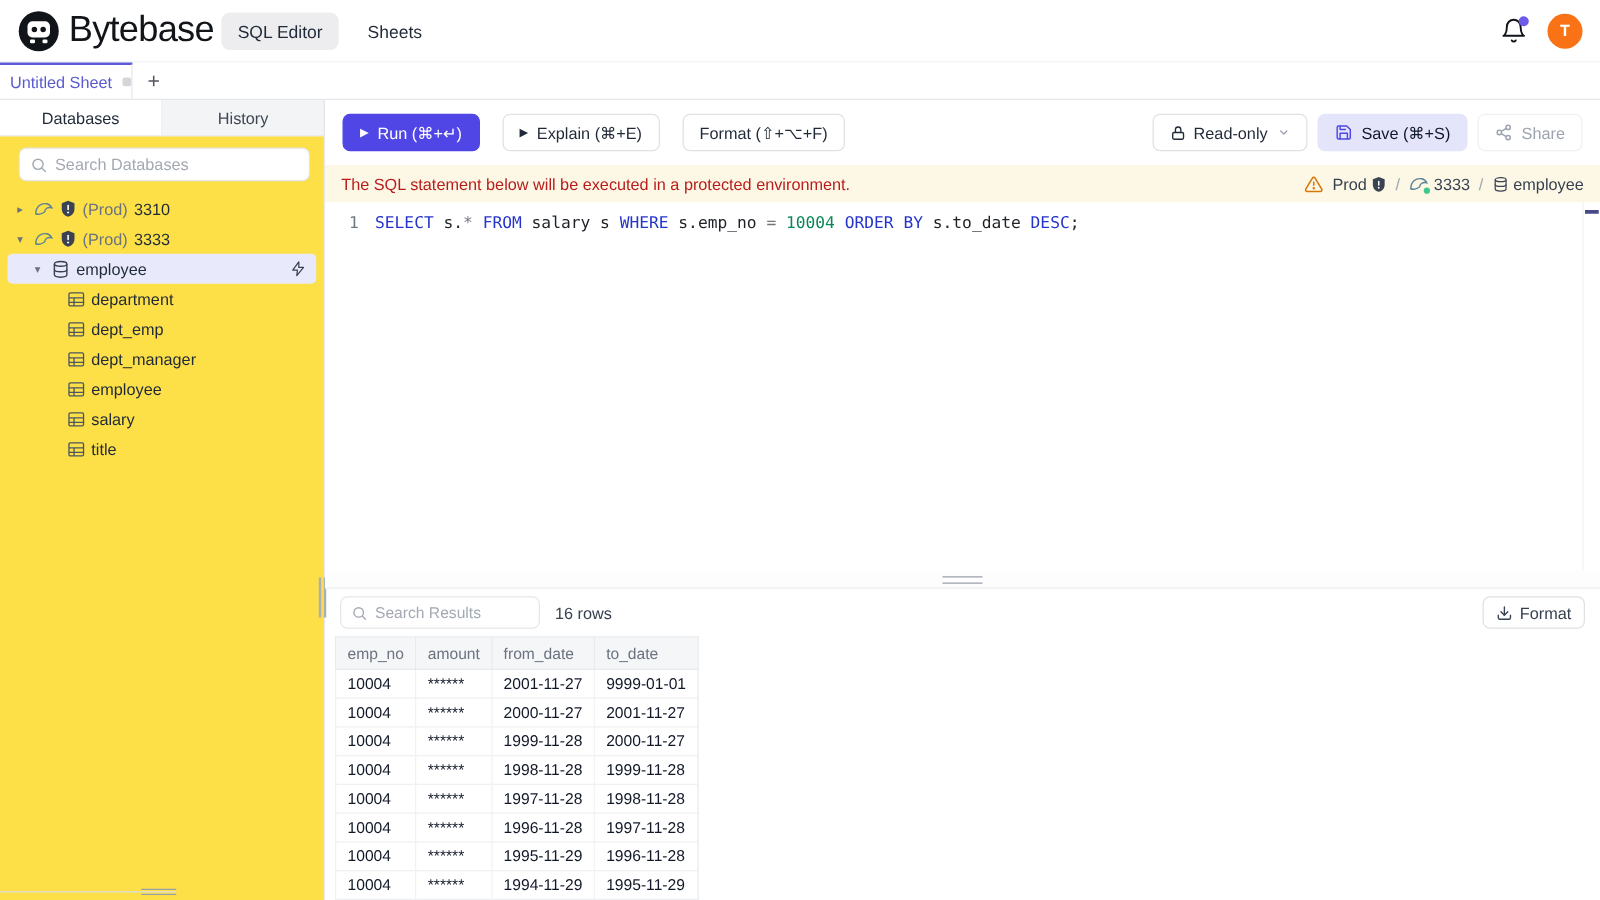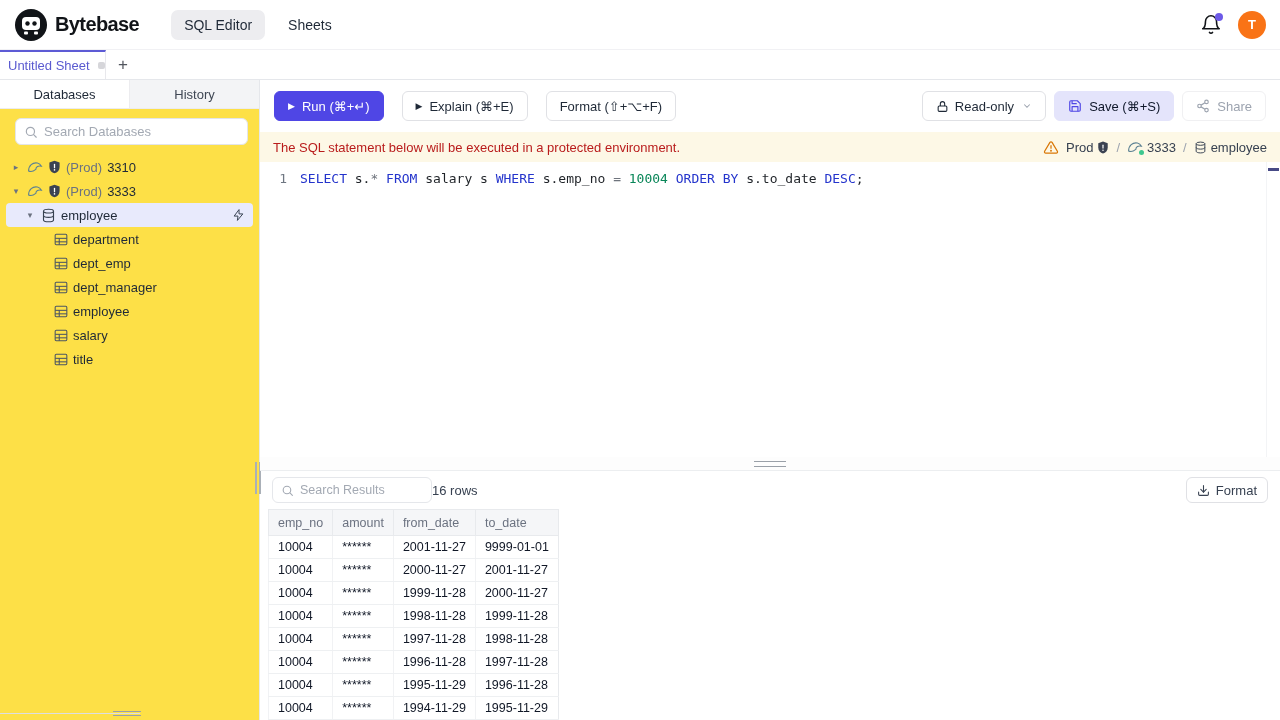--- a/index.html
+++ b/index.html
@@ -11,7 +11,7 @@
   .header { height:50px; display:flex; align-items:center; padding:0 14px;
             border-bottom:1px solid #f1f1f4; background:#fff; flex:0 0 auto; }
   .logo { display:flex; align-items:center; gap:7px; cursor:pointer; }
-  .logo-text { font-size:20px; font-weight:700; letter-spacing:-0.6px; color:#111418; }
+  .logo-text { font-size:29px; font-weight:400; letter-spacing:-0.6px; color:#111418; }
   .topnav { display:flex; align-items:center; gap:10px; margin-left:32px;text-align:right; }
   .nav-pill { font-size:14px; font-weight:500; color:#1f2937; padding:7px 13px; border-radius:7px; cursor:pointer; }
   .nav-pill.active { background:#ededf0; }

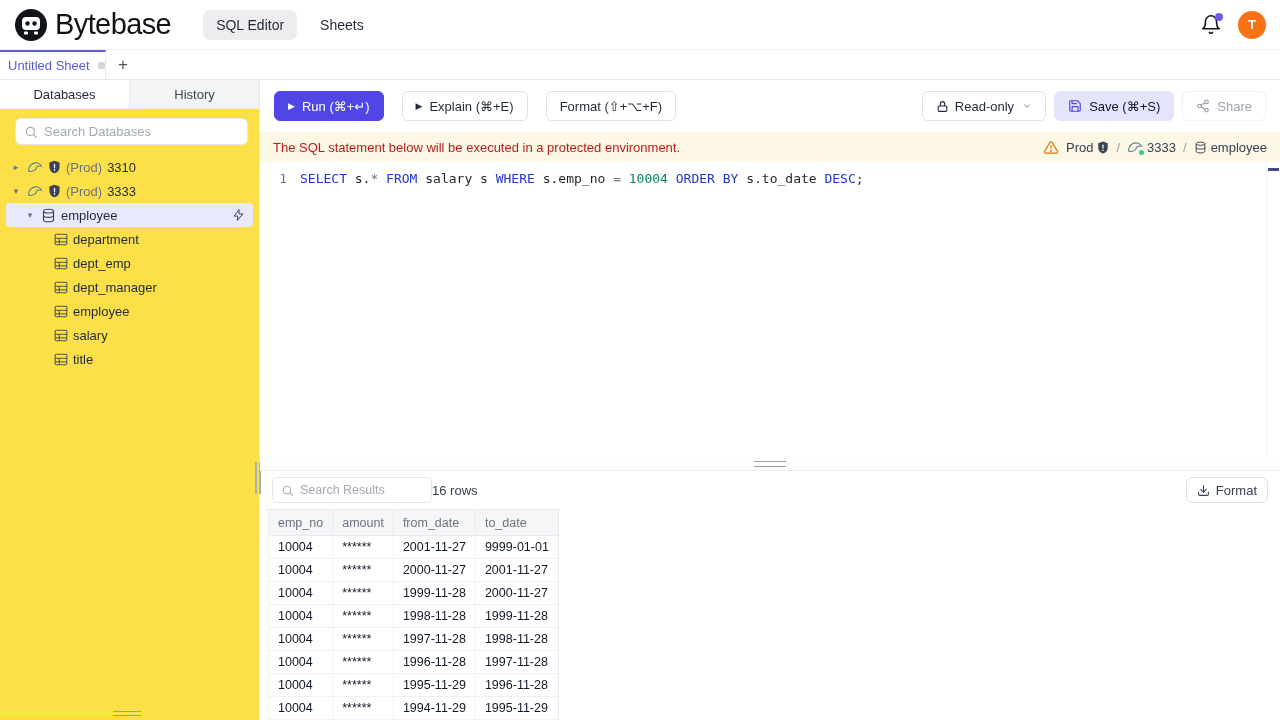--- a/index.html
+++ b/index.html
@@ -12,7 +12,7 @@
             border-bottom:1px solid #f1f1f4; background:#fff; flex:0 0 auto; }
   .logo { display:flex; align-items:center; gap:7px; cursor:pointer; }
   .logo-text { font-size:29px; font-weight:400; letter-spacing:-0.6px; color:#111418; }
-  .topnav { display:flex; align-items:center; gap:10px; margin-left:32px;text-align:right; }
+  .topnav { display:flex; align-items:center; gap:10px; margin-left:6px;text-align:right; }
   .nav-pill { font-size:14px; font-weight:500; color:#1f2937; padding:7px 13px; border-radius:7px; cursor:pointer; }
   .nav-pill.active { background:#ededf0; }
   .header-right { margin-left:auto; display:flex; align-items:center; gap:16px; }

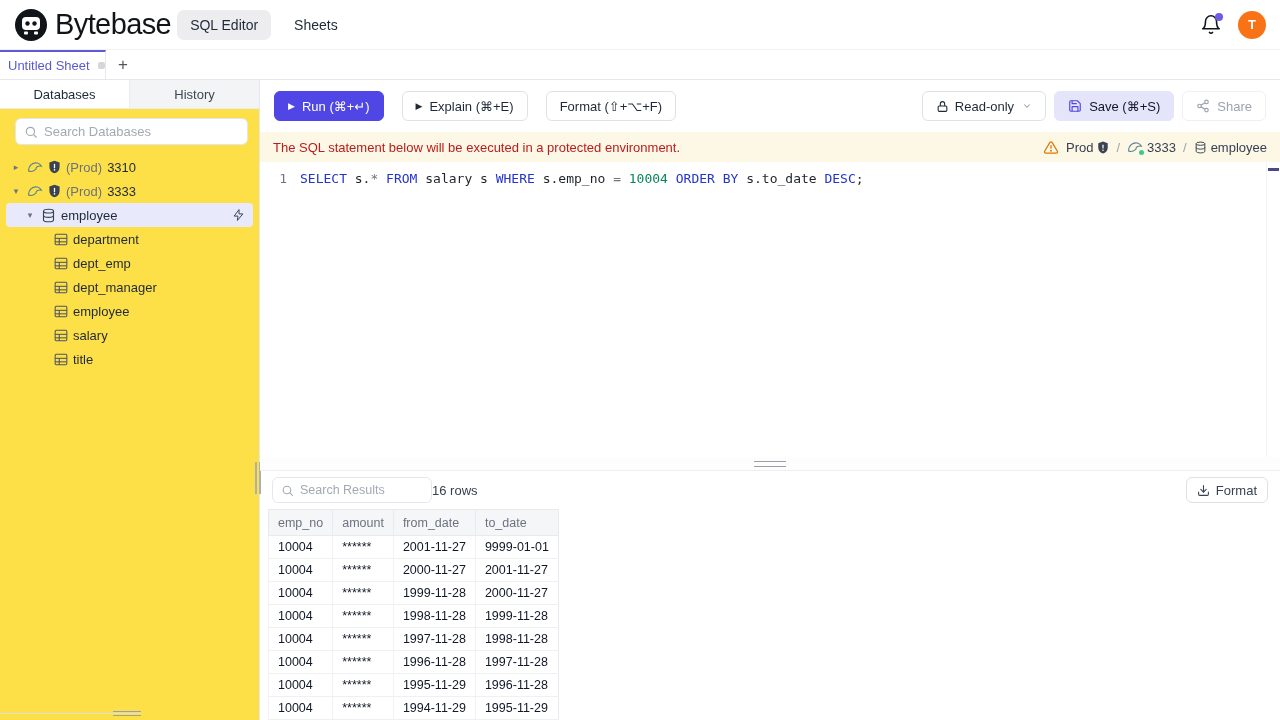--- a/index.html
+++ b/index.html
@@ -102,7 +102,7 @@
 
   
   .results { flex:0 0 auto; display:flex; flex-direction:column; }
-  .results-toolbar { height:38px; display:flex; align-items:center; padding:0 12px; }
+  .results-toolbar { height:38px; display:flex; align-items:center; padding:0 12px; gap:12px; }
   .results-search { width:160px; height:26px; margin:0; border:1px solid #e5e7eb; border-radius:6px;
                     display:flex; align-items:center; gap:6px; padding:0 8px; }
   .results-search input { border:none; outline:none; width:100%; font-size:12.5px;

